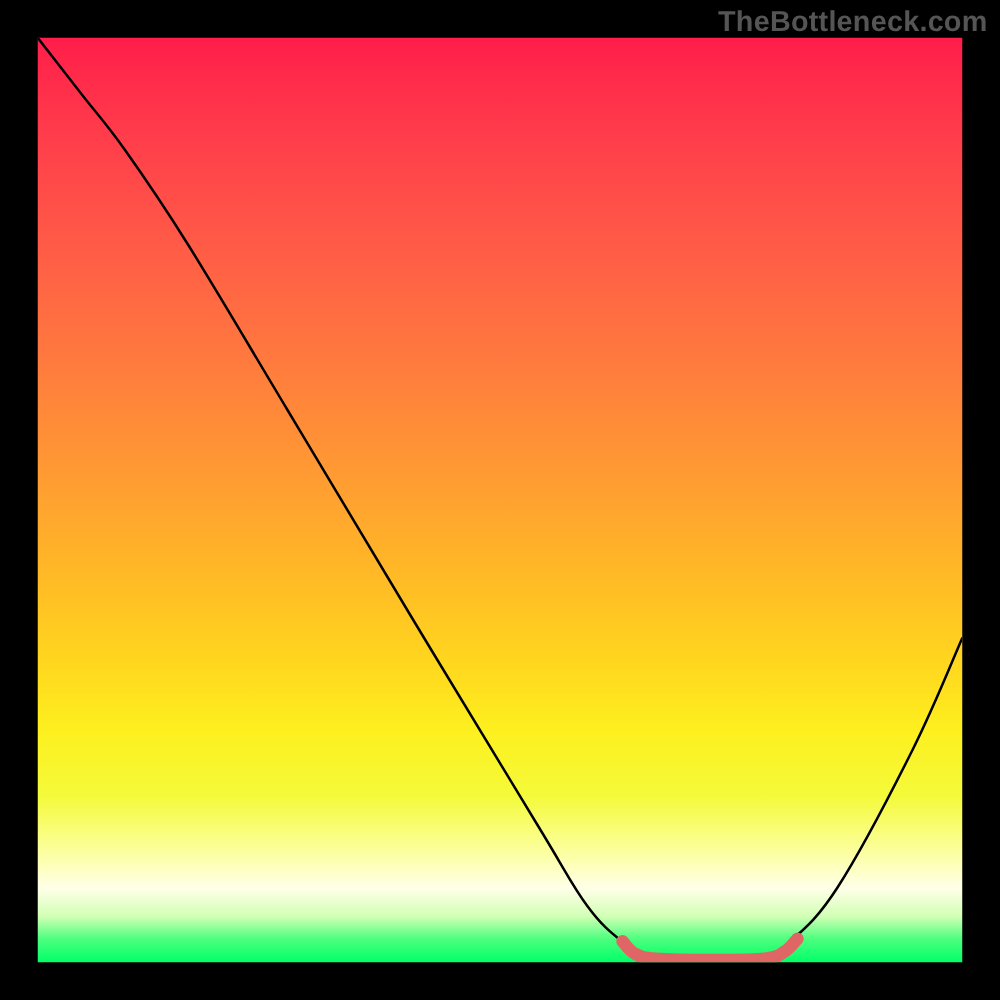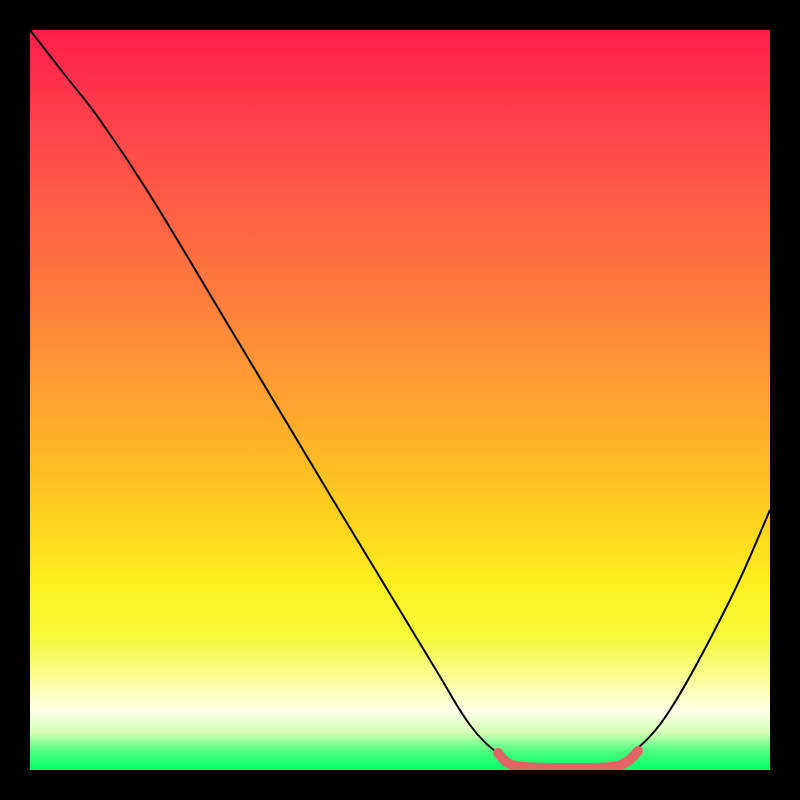--- a/index.html
+++ b/index.html
@@ -71,6 +71,7 @@
 <body>
 
 <div class="container">
+  <div class="watermark">TheBottleneck.com</div>
 
   <div class="plot-area">
     <div class="gradient"></div>

